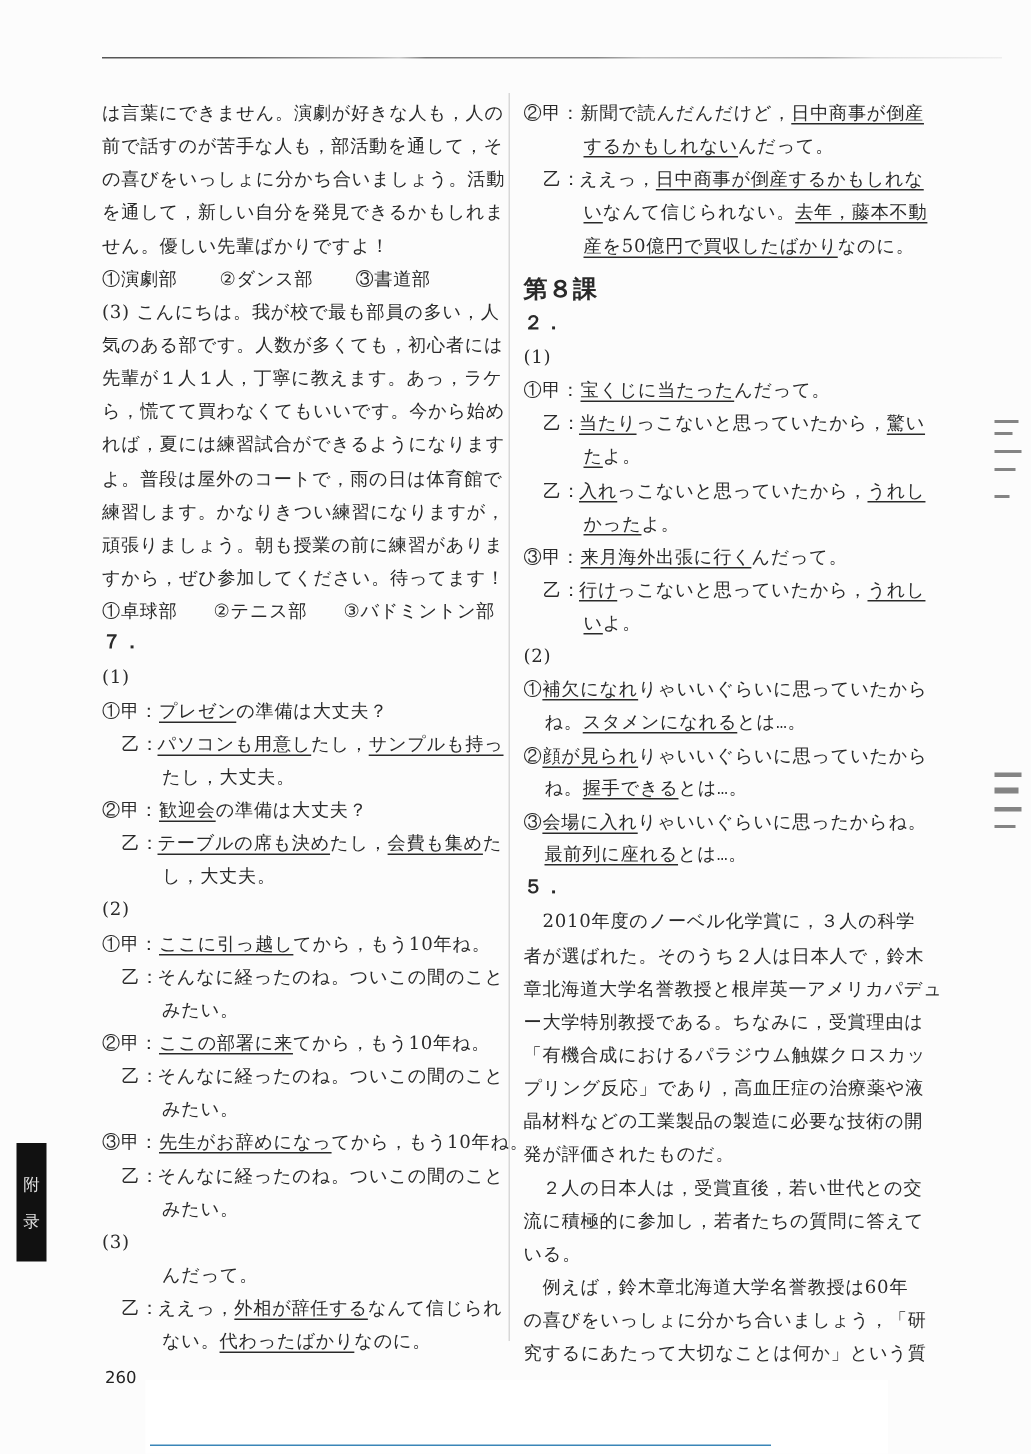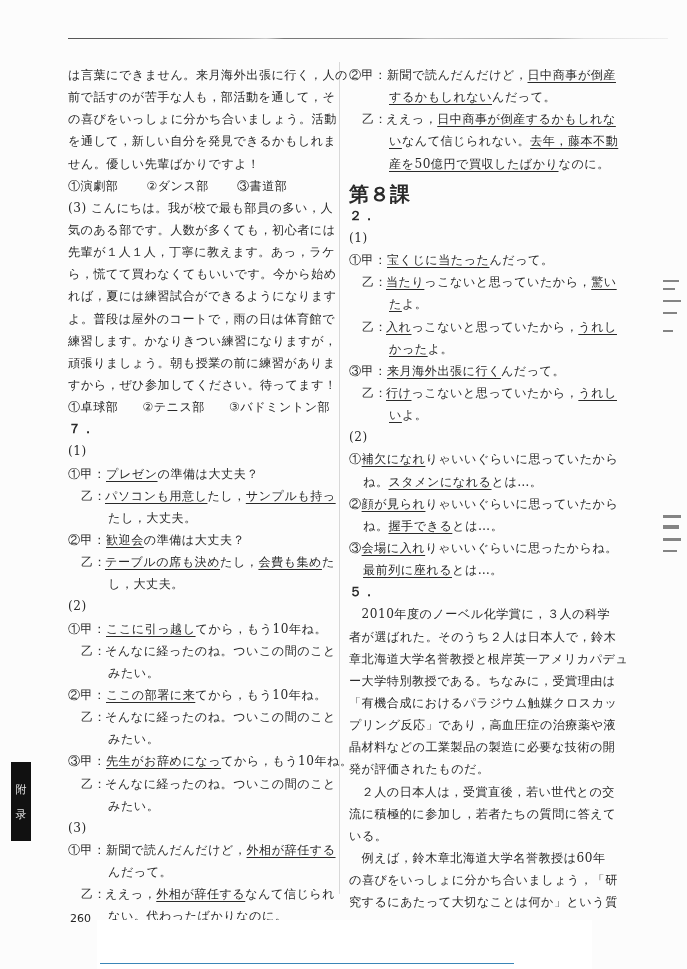--- a/index.html
+++ b/index.html
@@ -52,7 +52,7 @@
   <div class="col-divider"></div>
 
   <div class="col col-left">
-    <div class="line">は言葉にできません。来月海外出張に行く，人の</div>
+    <div class="line">は言葉にできません。演劇が好きな人も，人の</div>
     <div class="line">前で話すのが苦手な人も，部活動を通して，そ</div>
     <div class="line">の喜びをいっしょに分かち合いましょう。活動</div>
     <div class="line">を通して，新しい自分を発見できるかもしれま</div>

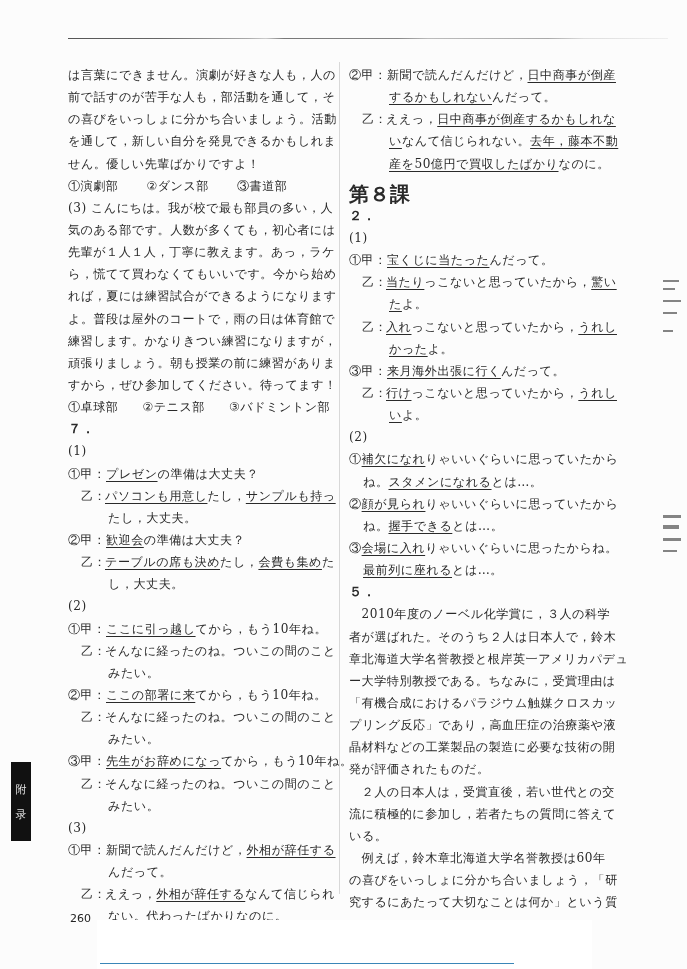--- a/index.html
+++ b/index.html
@@ -27,7 +27,7 @@
   .indent-sp { padding-left:13px;text-align:center; }
   .u { text-decoration:underline; text-underline-offset:3px; text-decoration-thickness:1px; }
   .heading-num { font-family:"DejaVu Sans","Liberation Sans",sans-serif; font-weight:bold; font-size:13px; }
-  .lesson-title { font-family:Liberation Serif, serif; font-weight:bold; font-size:20px; margin-top:8px; }
+  .lesson-title { font-family:Liberation Serif, serif; font-weight:bold; font-size:16px; margin-top:8px; }
   .spk { display:inline-block; width:38px; }
   .spk2 { display:inline-block; width:24px; }
   .page-number {

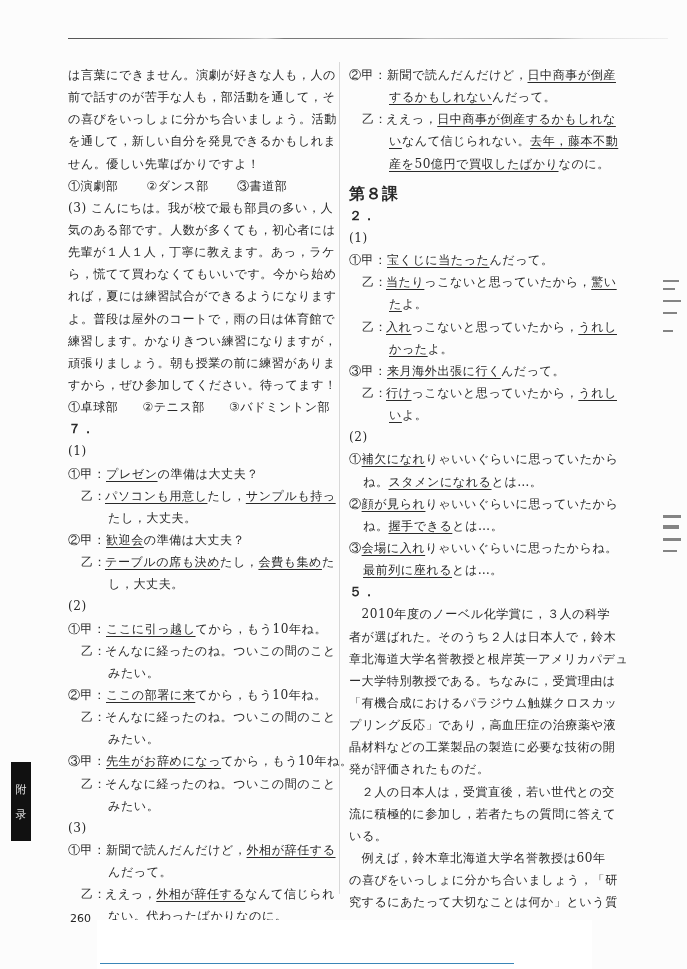--- a/index.html
+++ b/index.html
@@ -22,7 +22,7 @@
     background:#d8d8d8;
   }
   .line { white-space:nowrap; height:22.15px; }
-  .indent-1 { padding-left:14px; }
+  .indent-1 { padding-left:14px;font-family:Liberation Mono, monospace; }
   .indent-2 { padding-left:40px; }
   .indent-sp { padding-left:13px;text-align:center; }
   .u { text-decoration:underline; text-underline-offset:3px; text-decoration-thickness:1px; }

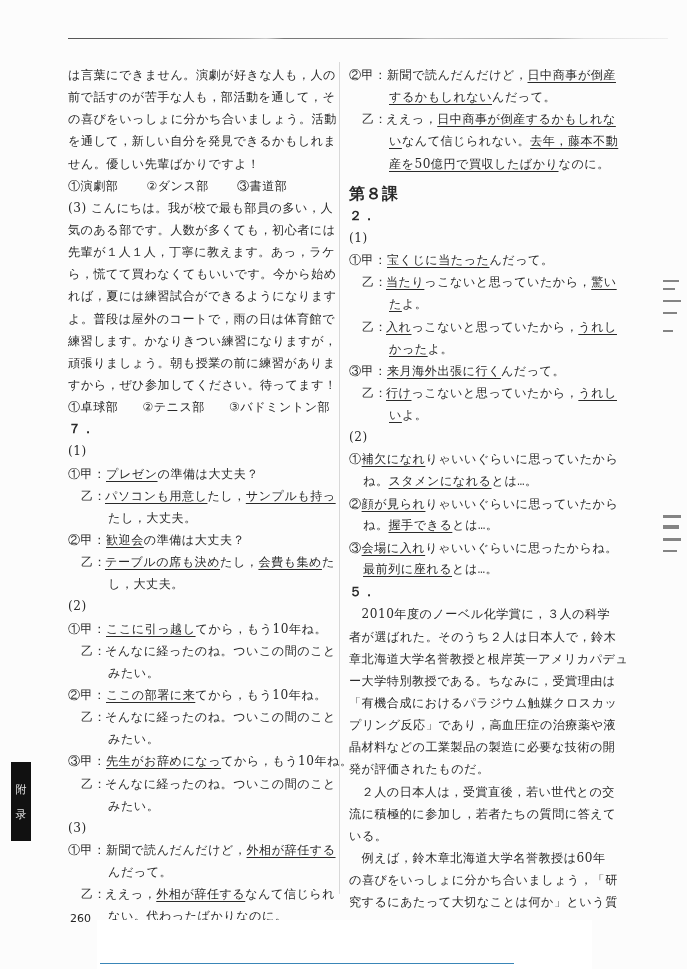--- a/index.html
+++ b/index.html
@@ -94,7 +94,6 @@
     <div class="line indent-2">みたい。</div>
 
     <div class="line">(3)</div>
-    <div class="line"><span class="spk">①甲：</span><span>新聞で読んだんだけど，</span><span class="u">外相が辞任する</span></div>
     <div class="line indent-2">んだって。</div>
     <div class="line indent-sp"><span class="spk2">乙：</span><span>ええっ，</span><span class="u">外相が辞任する</span><span>なんて信じられ</span></div>
     <div class="line indent-2"><span>ない。</span><span class="u">代わったばかり</span><span>なのに。</span></div>

